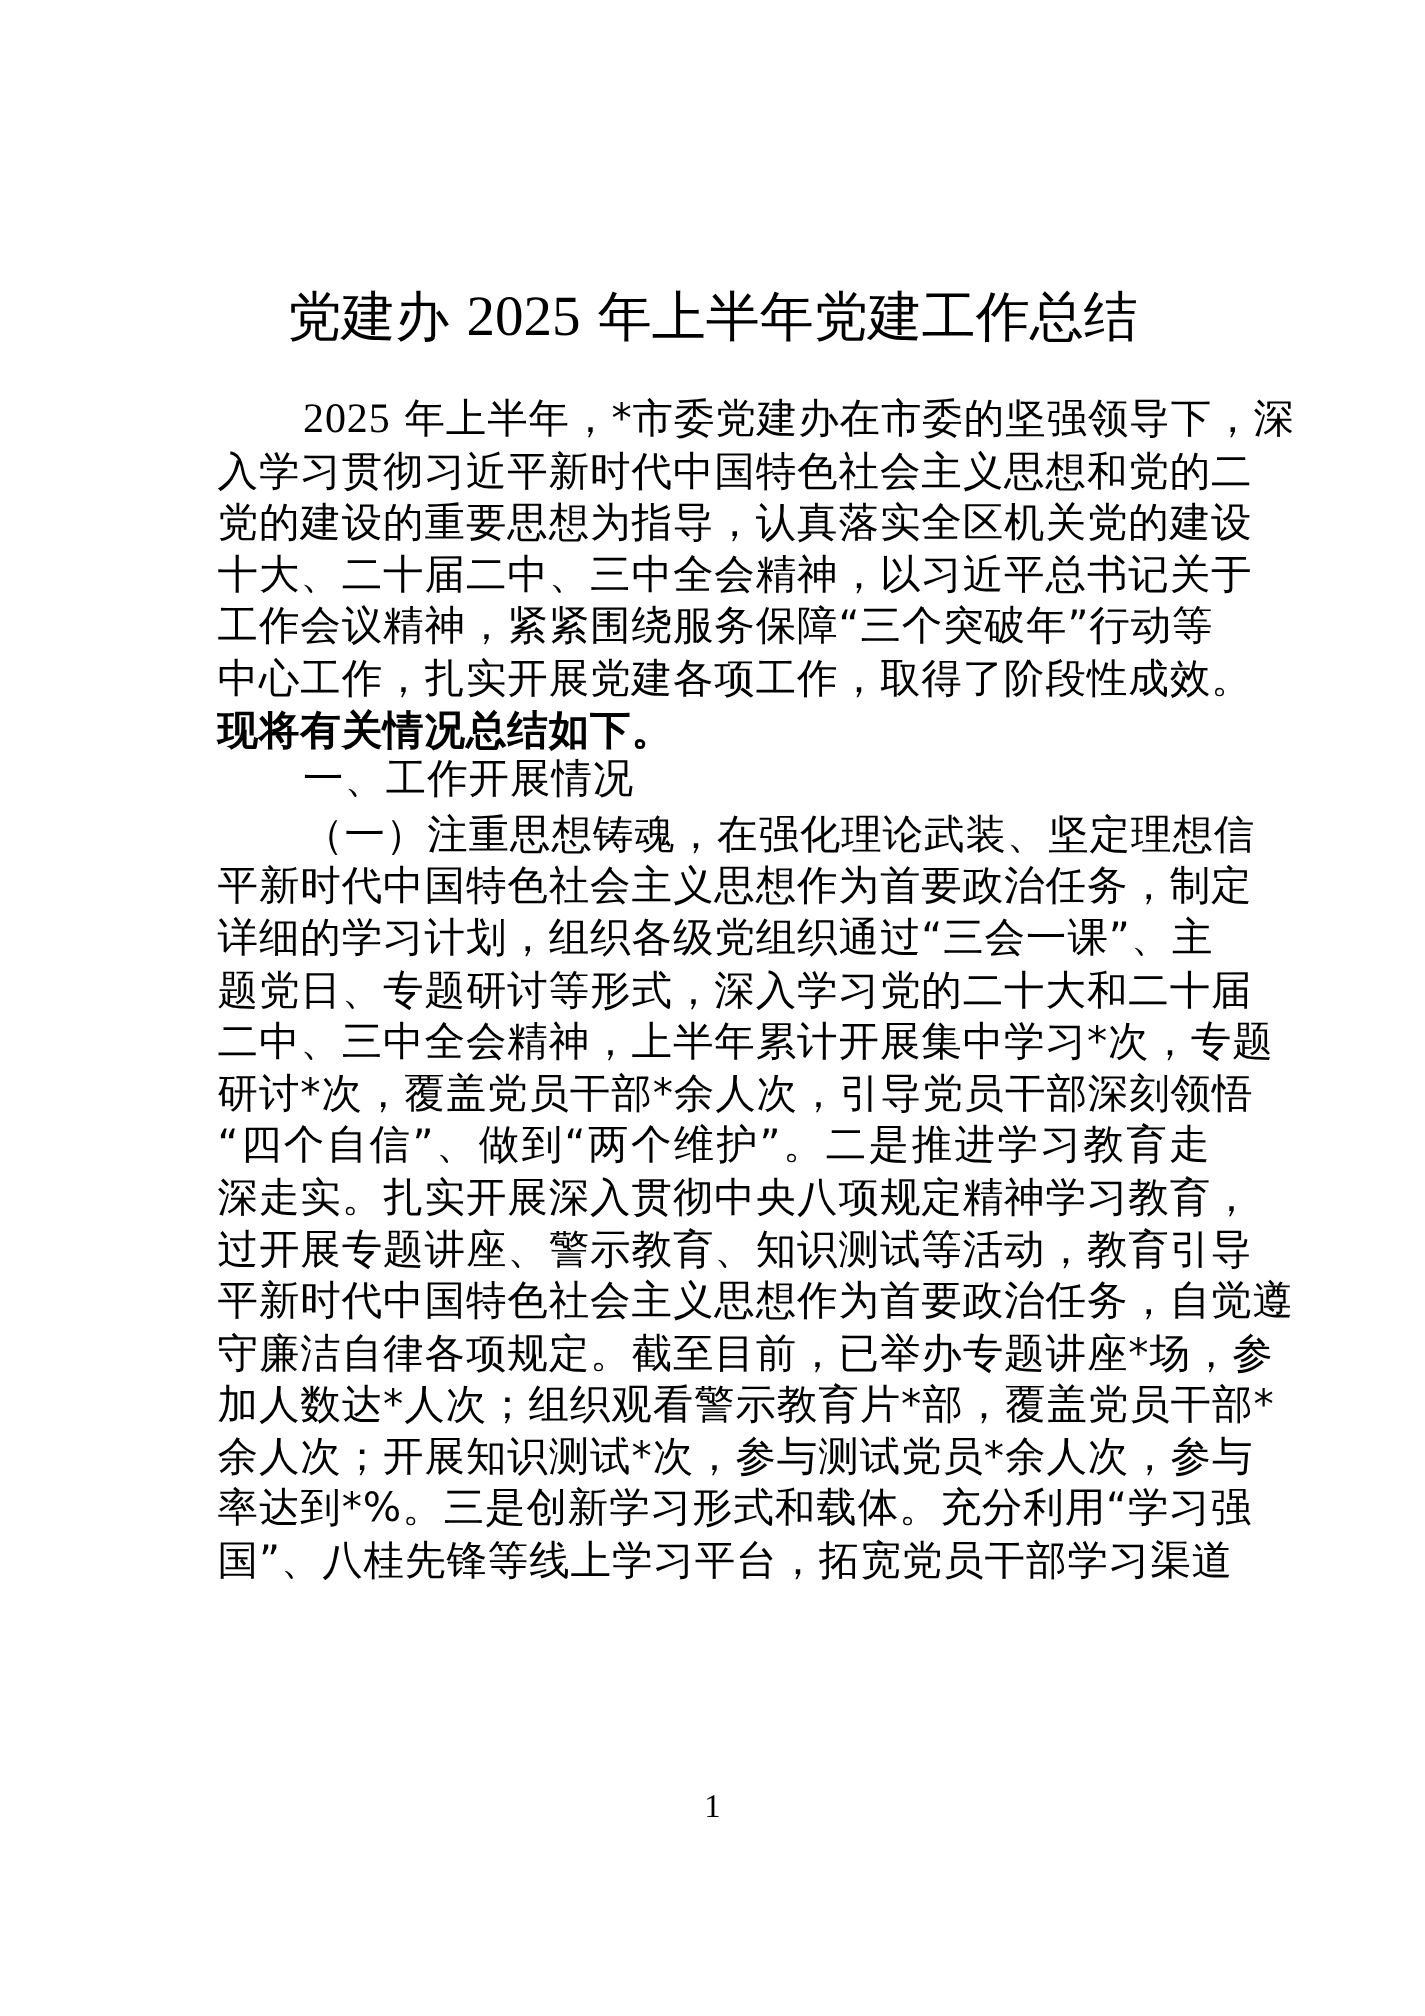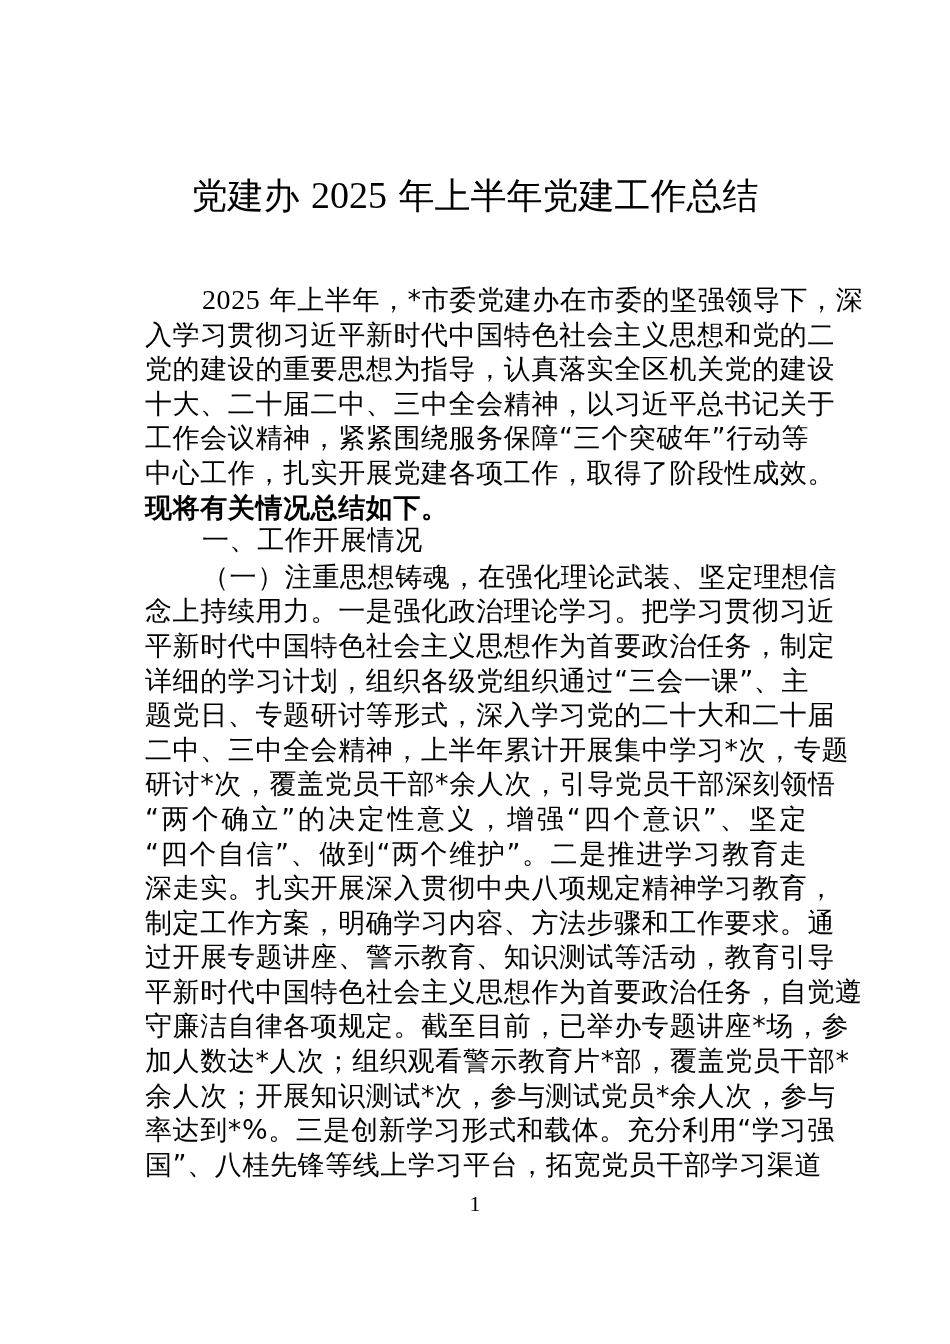--- a/index.html
+++ b/index.html
@@ -27,7 +27,7 @@
       position: absolute;
       left: 0;
       width: 950px;
-      top: 172px;
+      top: 188px;
       text-align: center;
       font-size: 36px;
       line-height: 46px;

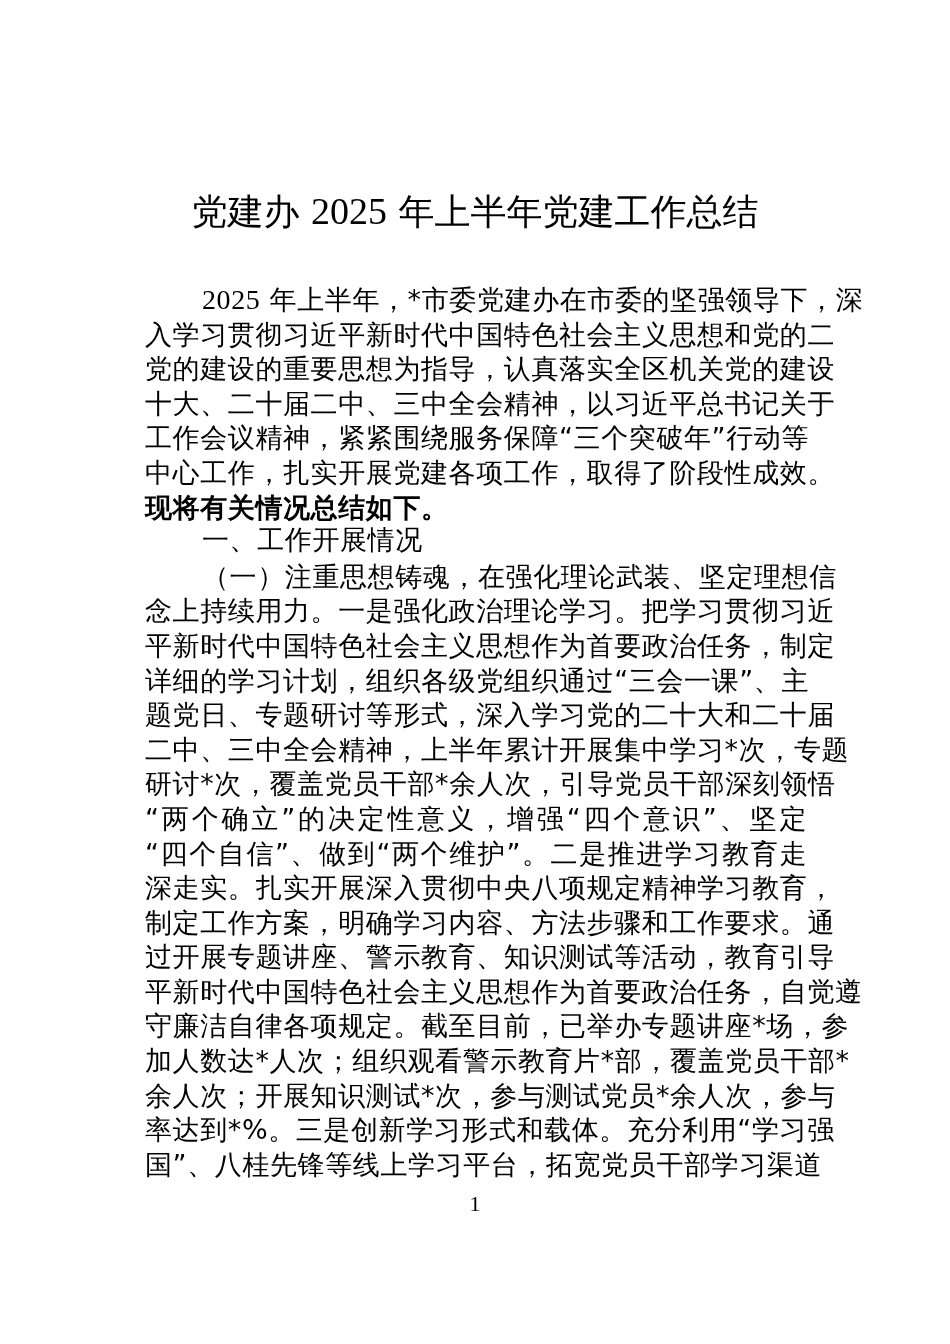--- a/index.html
+++ b/index.html
@@ -45,7 +45,6 @@
       left: 145px;
       top: 263px;
       width: 662px;
-      margin-top: 20px;
     }
     .line {
       display: block;

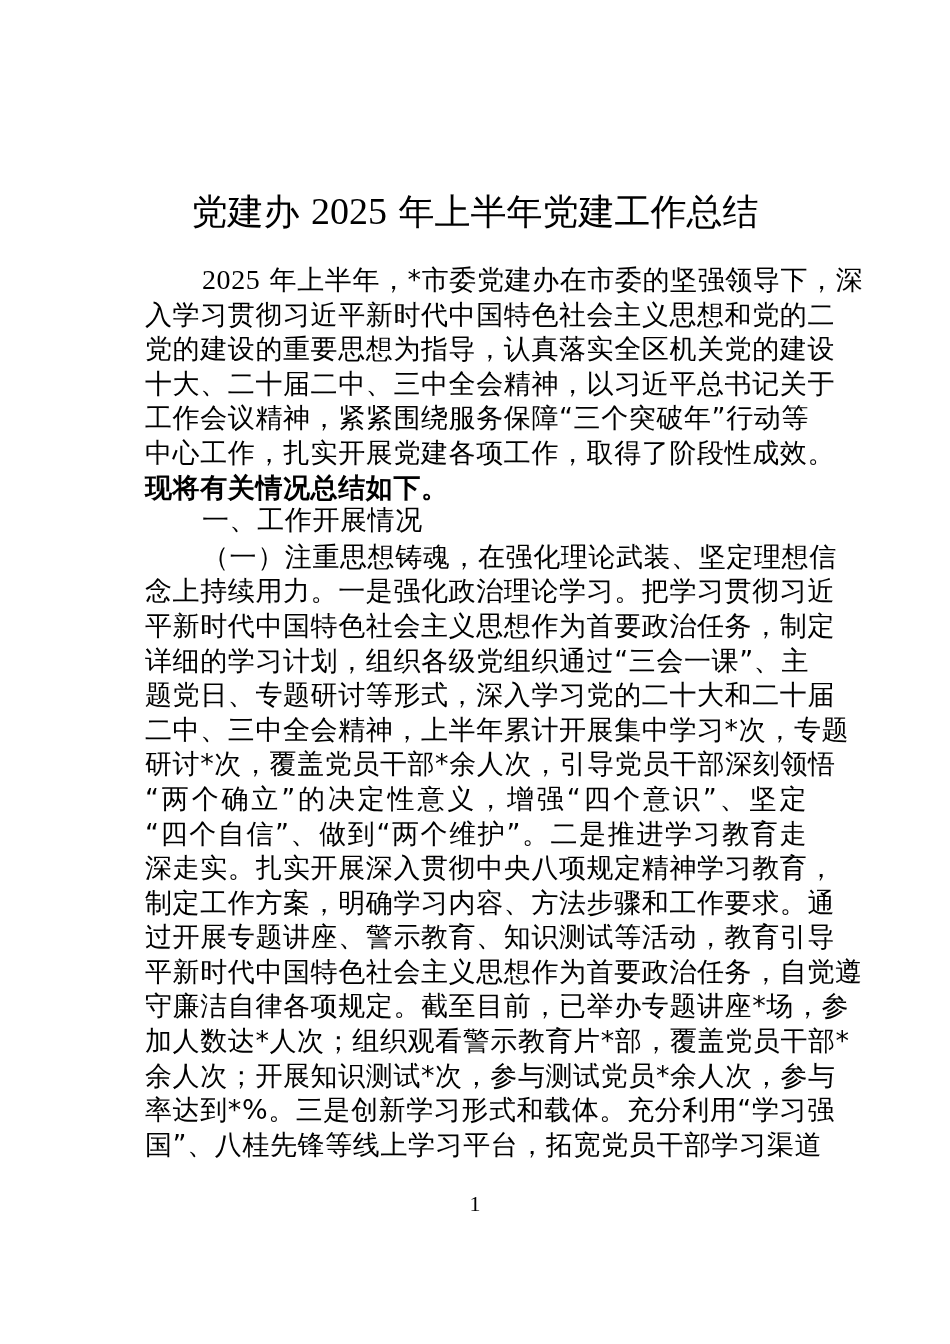--- a/index.html
+++ b/index.html
@@ -99,7 +99,6 @@
     <span class="line last">现将有关情况总结如下。</span>
     <span class="line indent heading">一、工作开展情况</span>
     <span class="line indent">（一）注重思想铸魂，在强化理论武装、坚定理想信</span>
-    <span class="line">念上持续用力。一是强化政治理论学习。把学习贯彻习近</span>
     <span class="line">平新时代中国特色社会主义思想作为首要政治任务，制定</span>
     <span class="line">详细的学习计划，组织各级党组织通过“三会一课”、主</span>
     <span class="line">题党日、专题研讨等形式，深入学习党的二十大和二十届</span>

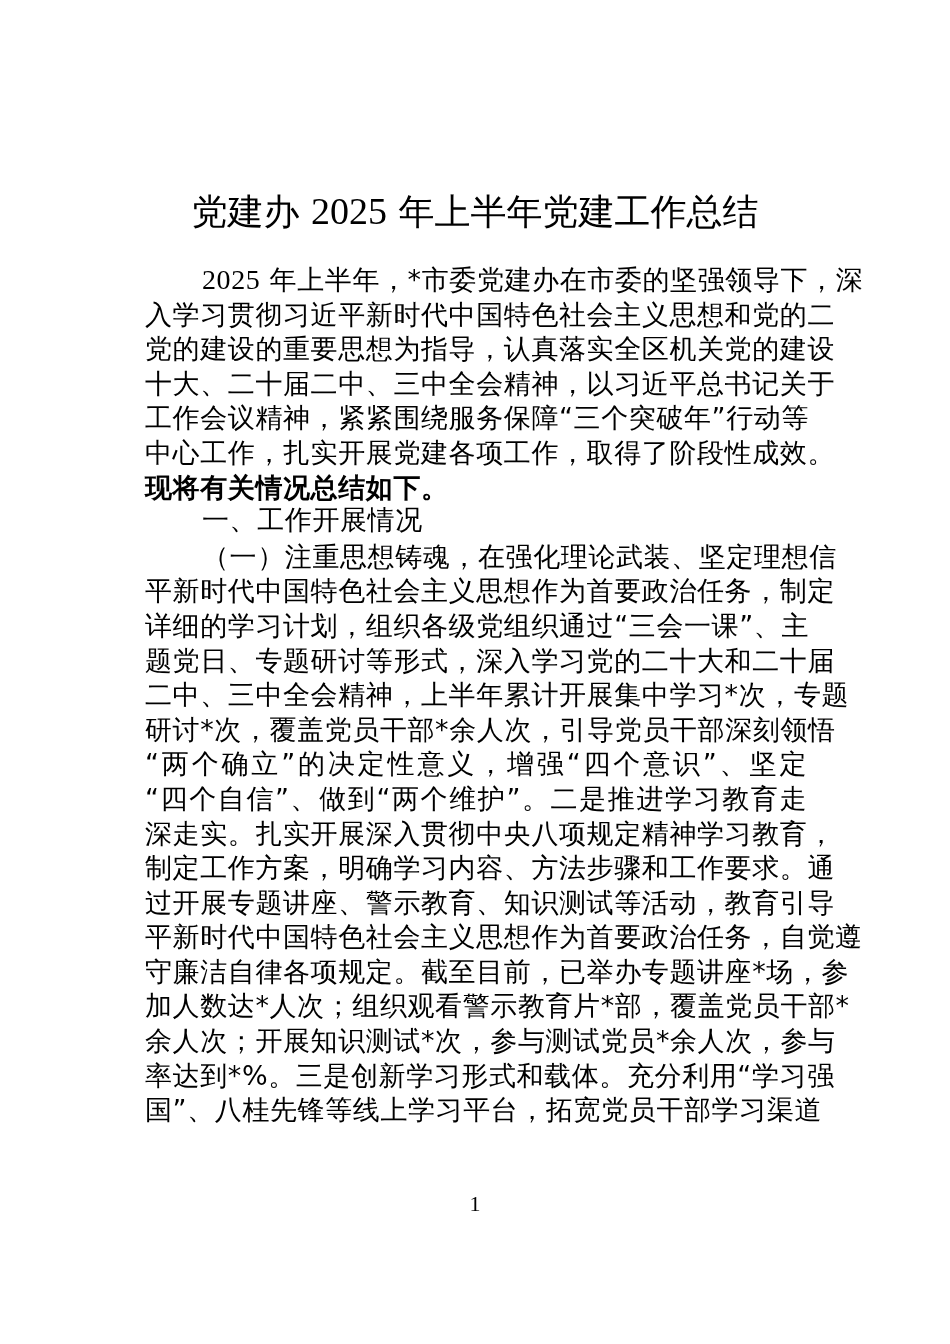--- a/index.html
+++ b/index.html
@@ -104,7 +104,6 @@
     <span class="line">题党日、专题研讨等形式，深入学习党的二十大和二十届</span>
     <span class="line">二中、三中全会精神，上半年累计开展集中学习*次，专题</span>
     <span class="line">研讨*次，覆盖党员干部*余人次，引导党员干部深刻领悟</span>
-    <span class="line">“两个确立”的决定性意义，增强“四个意识”、坚定</span>
     <span class="line">“四个自信”、做到“两个维护”。二是推进学习教育走</span>
     <span class="line">深走实。扎实开展深入贯彻中央八项规定精神学习教育，</span>
     <span class="line">制定工作方案，明确学习内容、方法步骤和工作要求。通</span>

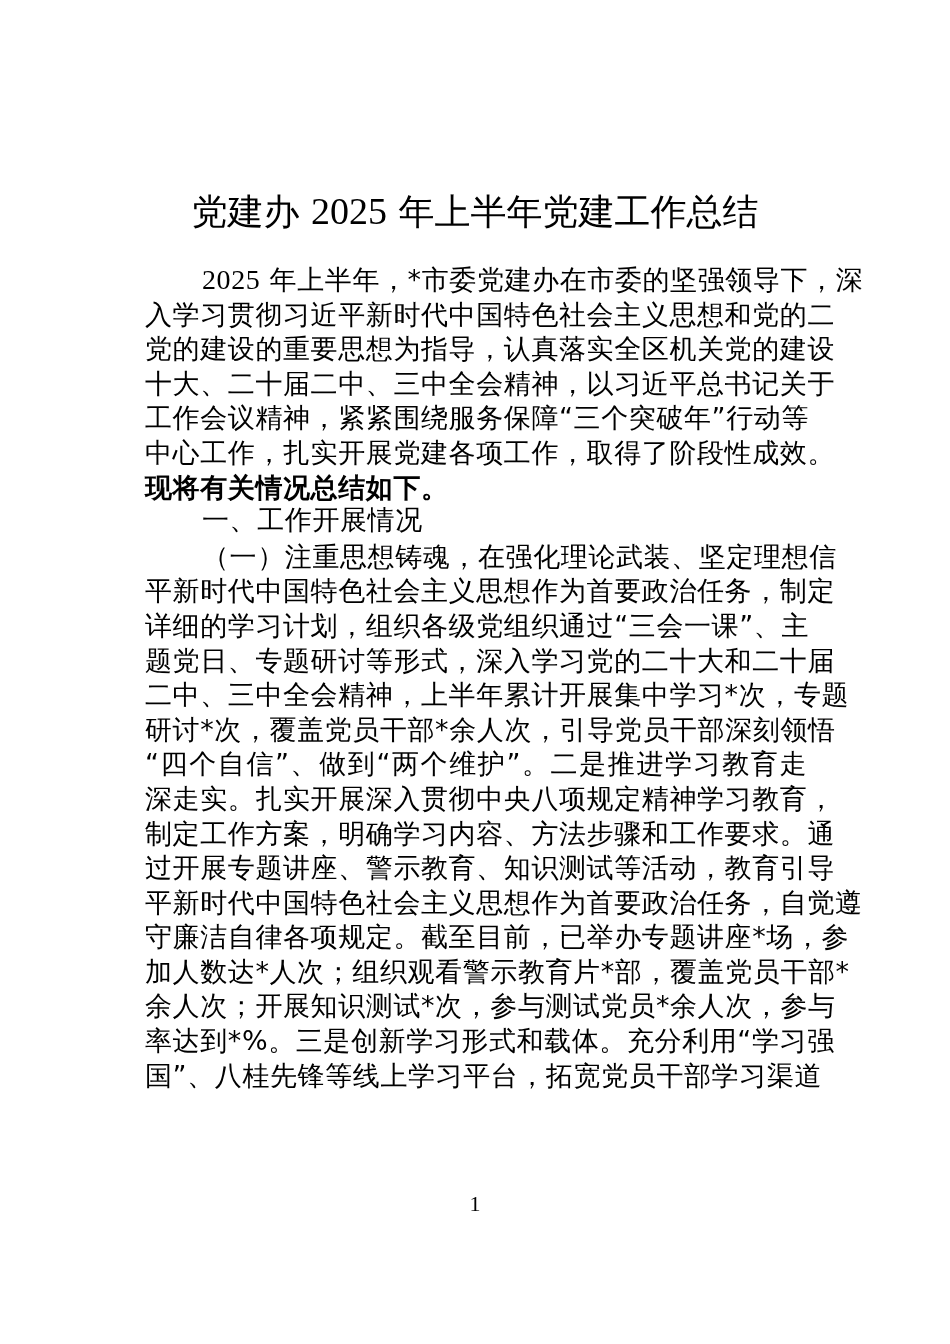--- a/index.html
+++ b/index.html
@@ -106,7 +106,6 @@
     <span class="line">研讨*次，覆盖党员干部*余人次，引导党员干部深刻领悟</span>
     <span class="line">“四个自信”、做到“两个维护”。二是推进学习教育走</span>
     <span class="line">深走实。扎实开展深入贯彻中央八项规定精神学习教育，</span>
-    <span class="line">制定工作方案，明确学习内容、方法步骤和工作要求。通</span>
     <span class="line">过开展专题讲座、警示教育、知识测试等活动，教育引导</span>
     <span class="line">平新时代中国特色社会主义思想作为首要政治任务，自觉遵</span>
     <span class="line">守廉洁自律各项规定。截至目前，已举办专题讲座*场，参</span>

